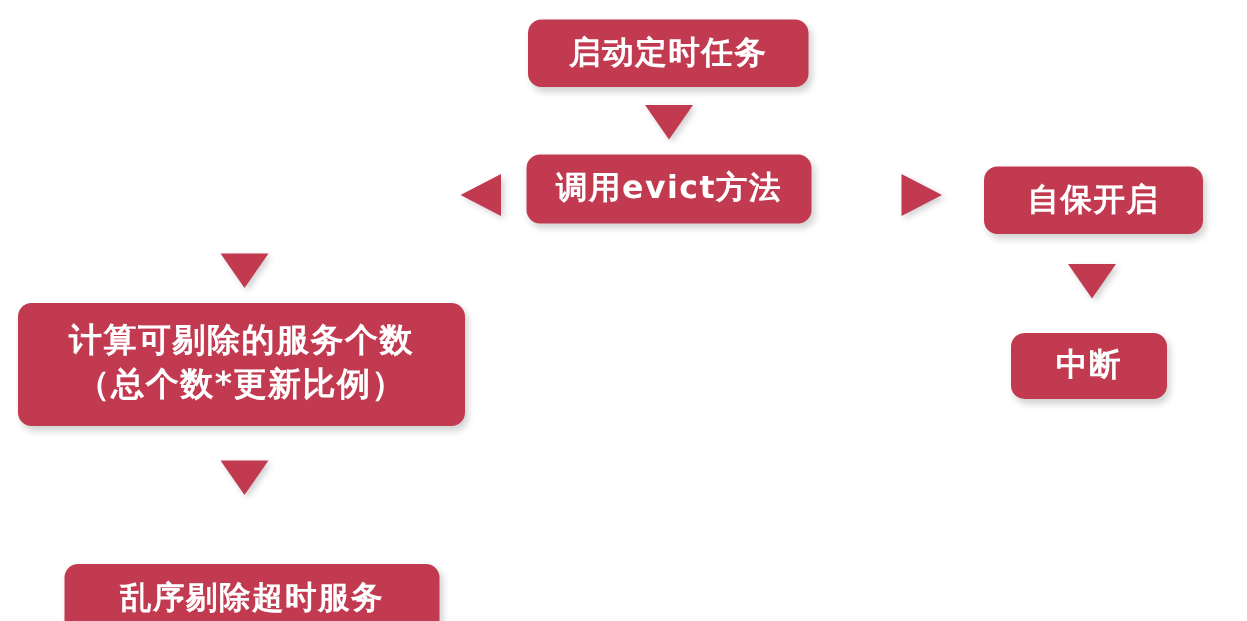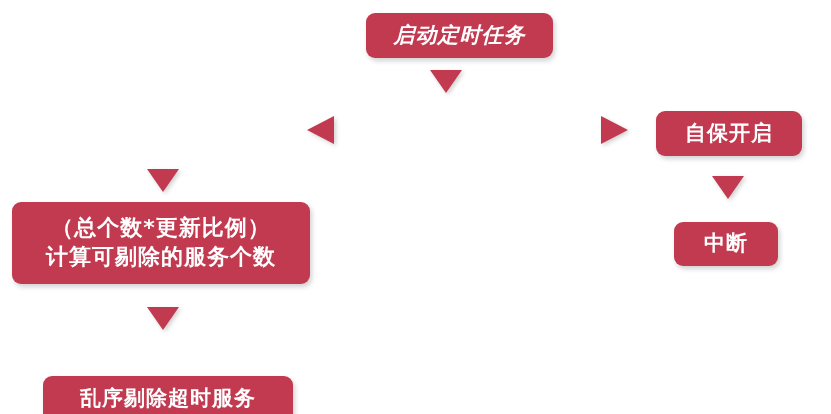--- a/index.html
+++ b/index.html
@@ -36,7 +36,7 @@
   .node span { display: block; white-space: nowrap; }
 
   
-  #n-start    { left: 366px; top: 13px;  width: 187px; height: 45px; font-style: italic; }
+  #n-start    { left: 352px; top: 13px;  width: 187px; height: 45px; }
   #n-evict    { left: 351px; top: 103px; width: 190px; height: 46px; }
   #n-traverse { left: 43px;  top: 107px; width: 250px; height: 44px; }
   #n-self     { left: 656px; top: 111px; width: 146px; height: 45px; }

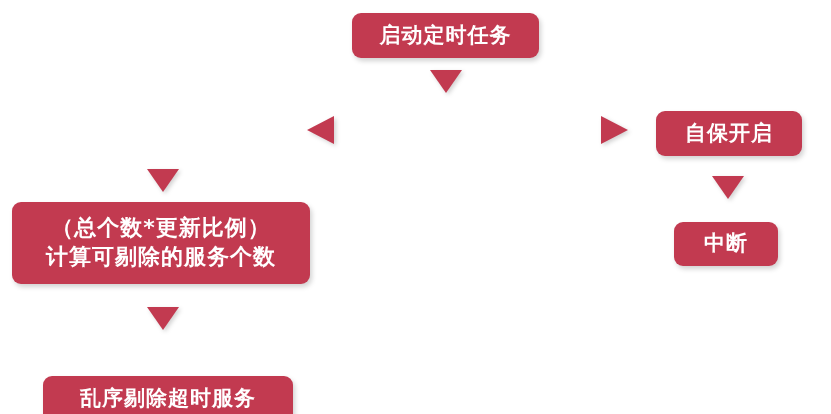--- a/index.html
+++ b/index.html
@@ -85,6 +85,9 @@
 
   <div class="arrow down" id="a-start-evict"></div>
 
+  <div class="node" id="n-evict">
+    <span>调用evict方法</span>
+  </div>
 
   <div class="arrow left" id="a-evict-traverse"></div>
 

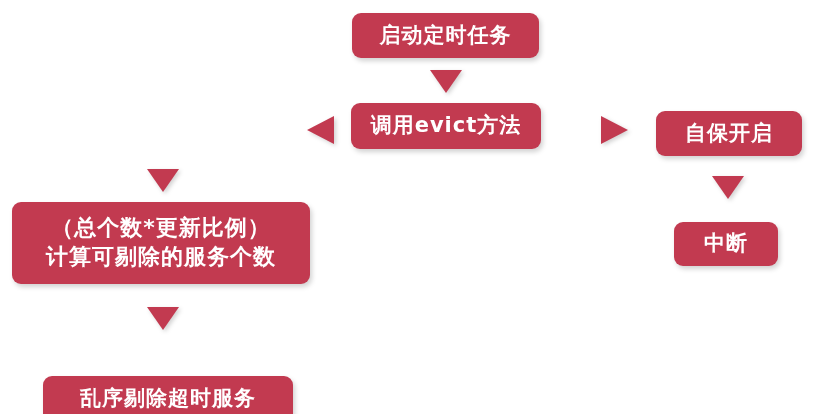--- a/index.html
+++ b/index.html
@@ -101,8 +101,8 @@
   <div class="arrow down" id="a-traverse-calc"></div>
 
   <div class="node" id="n-calc">
+    <span>计算可剔除的服务个数</span>
     <span>（总个数*更新比例）</span>
-    <span>计算可剔除的服务个数</span>
   </div>
 
   <div class="arrow down" id="a-self-interrupt"></div>

